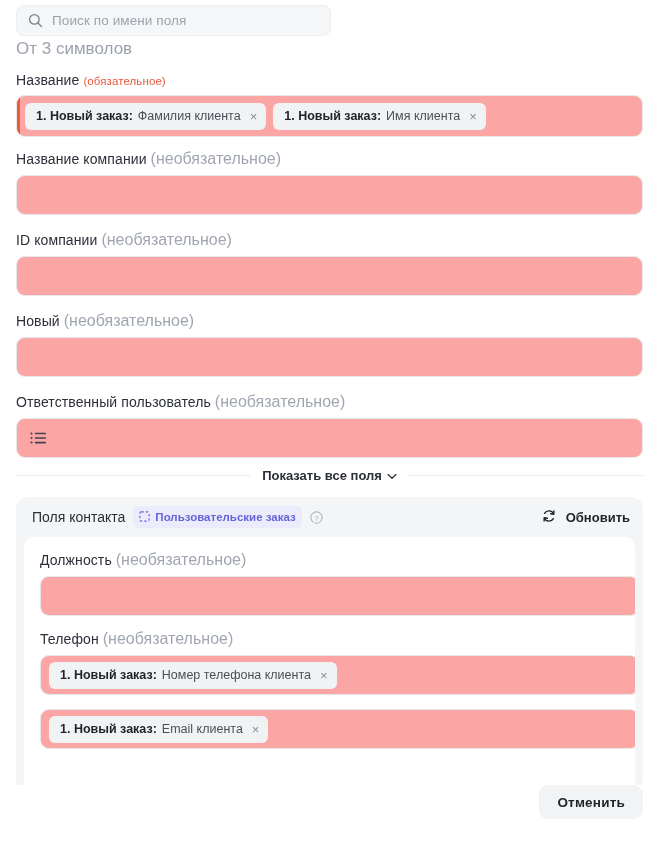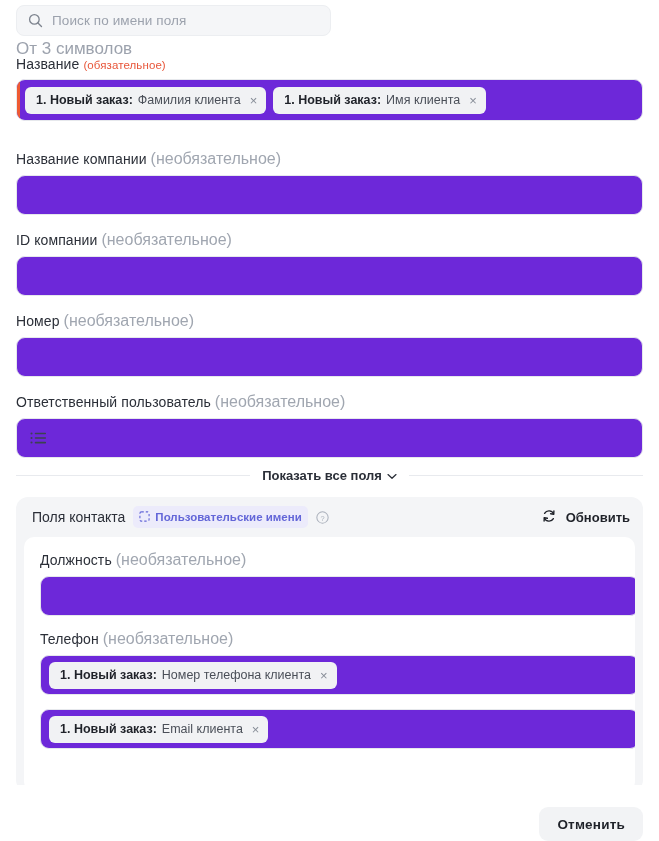--- a/index.html
+++ b/index.html
@@ -259,7 +259,7 @@
   </div>
   <div class="search-hint">От 3 символов</div>
 
-  <div class="field" style="top:56px;">
+  <div class="field" style="top:72px;">
     <div class="field-label">
       <span>Название</span>
       <span class="req">(обязательное)</span>

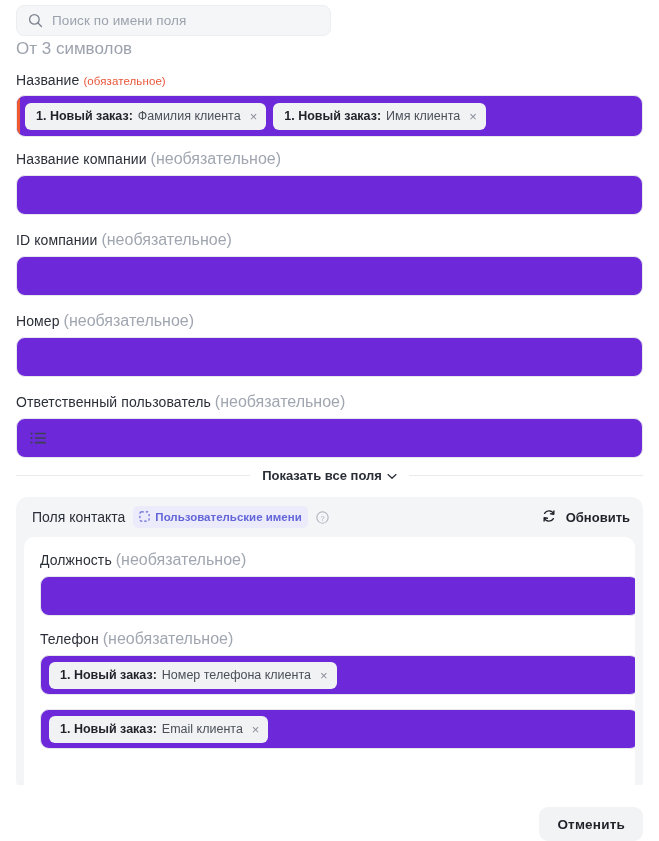--- a/index.html
+++ b/index.html
@@ -77,7 +77,7 @@
     margin-top: 7px;
     width: 627px;
     height: 40px;
-    background: #6d28d9;
+    background: #fca5a5;
     border: 1px solid #e6e8ec;
     border-radius: 9px;
     display: flex;

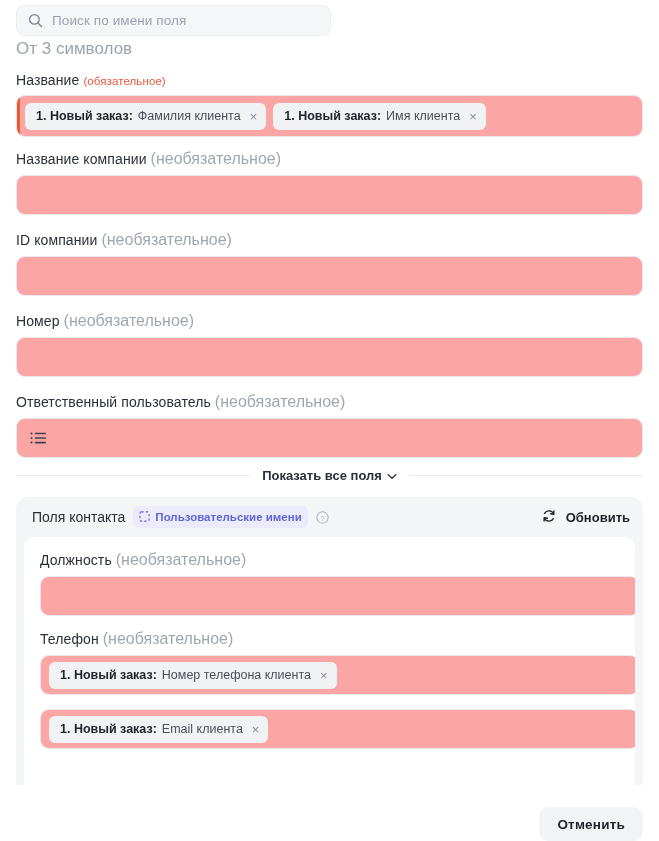--- a/index.html
+++ b/index.html
@@ -296,7 +296,7 @@
 
   <div class="field" style="top:312px;">
     <div class="field-label">
-      <span>Номер</span>
+      <span>Новый</span>
       <span class="opt">(необязательное)</span>
     </div>
     <div class="input-box"></div>

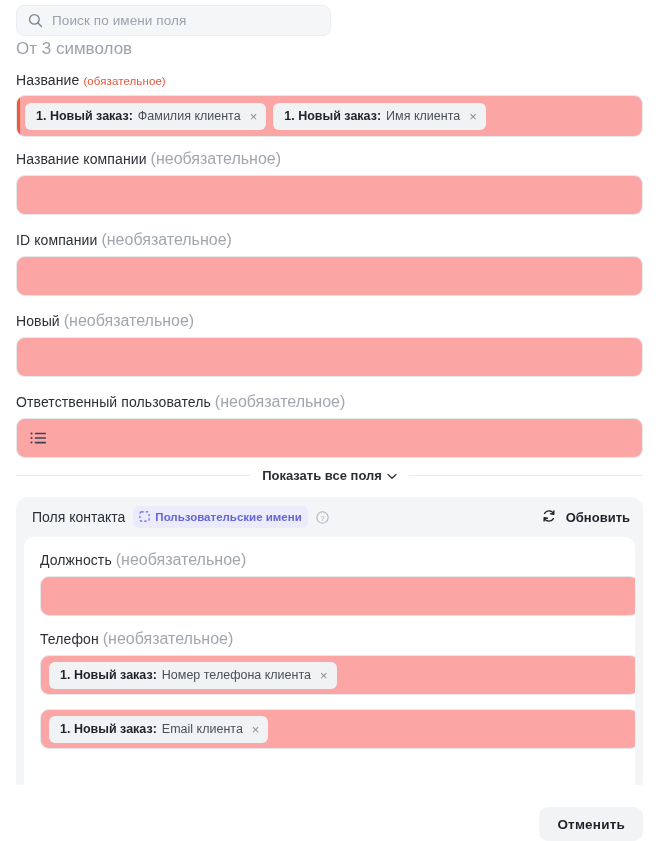--- a/index.html
+++ b/index.html
@@ -343,7 +343,7 @@
             <rect x="1" y="1" width="10" height="10" rx="1.6" fill="none" stroke="#6366d8" stroke-width="1.2" stroke-dasharray="2.6 2.2"></rect>
           </svg>
         </span>
-        <span class="badge-label">Пользовательские имени</span>
+        <span class="badge-label">Пользовательские заказ</span>
       </span>
       <span class="help-icon">
         <svg width="13" height="13" viewBox="0 0 14 14">

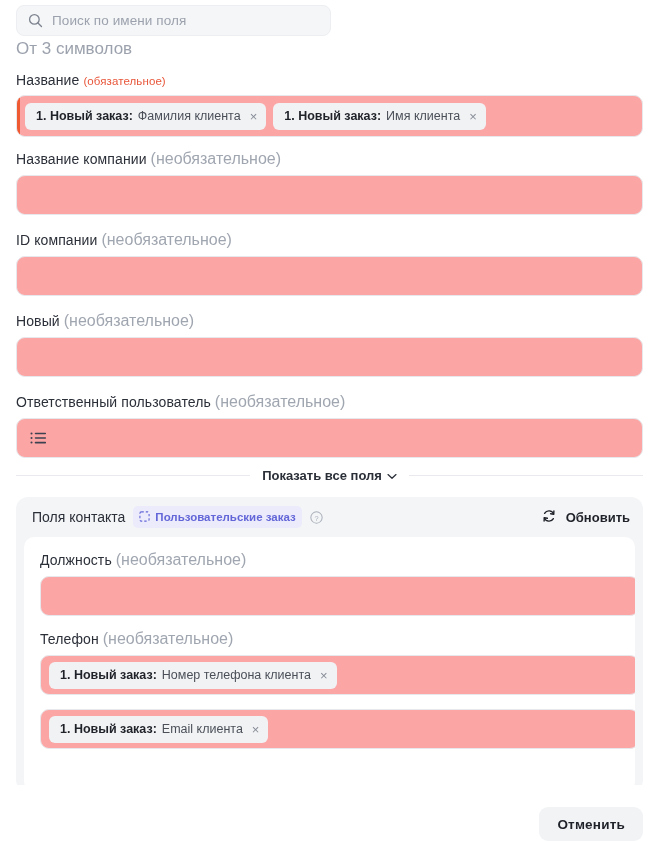--- a/index.html
+++ b/index.html
@@ -222,7 +222,7 @@
     height: 56px;
     background: #ffffff;
     display: flex;
-    align-items: flex-end;
+    align-items: flex-start;
     justify-content: flex-end;
     gap: 12px;
     padding: 0 16px;

